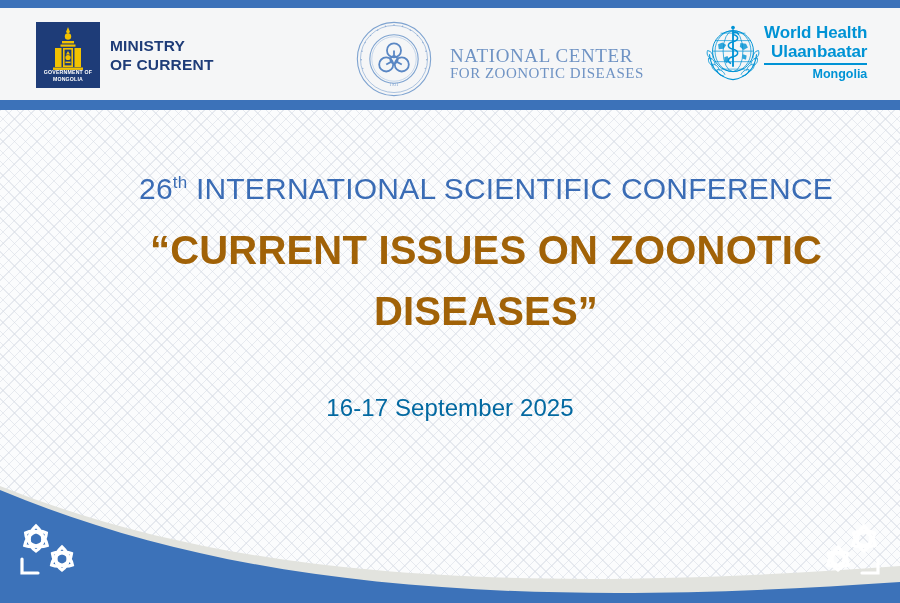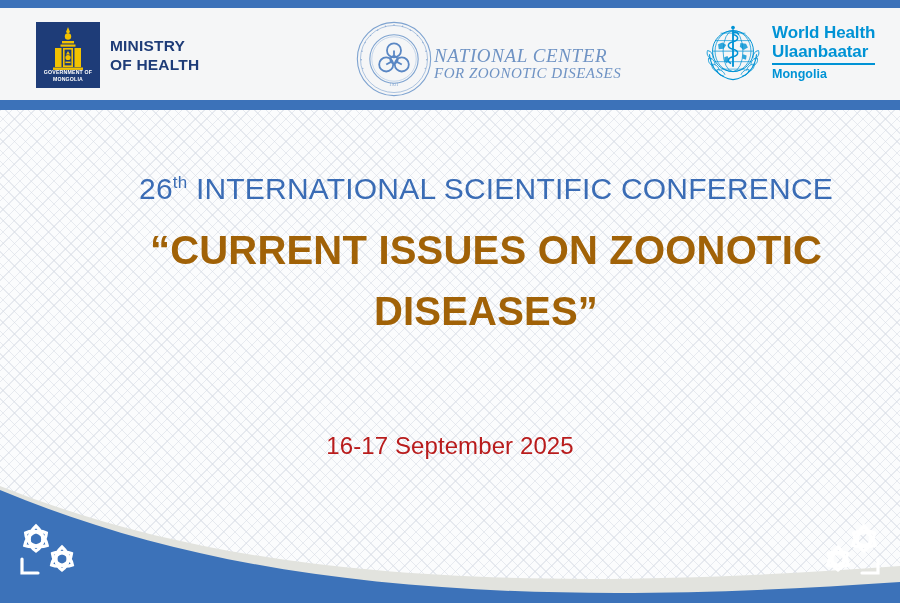--- a/index.html
+++ b/index.html
@@ -109,7 +109,7 @@
     left: 702px; top: 22px;
     display: flex;
     align-items: flex-start;
-    gap: 8px;
+    text-align: right;
   }
   .who-emblem { width: 62px; height: 62px; flex: 0 0 auto; }
   .who-words { padding-top: 1px; }

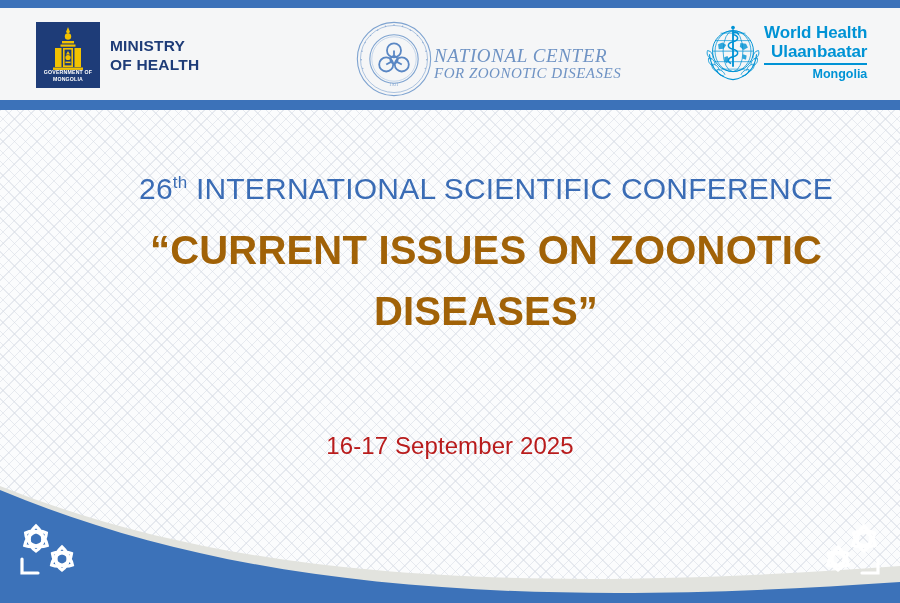--- a/index.html
+++ b/index.html
@@ -238,7 +238,7 @@
     </div>
     <div class="moh-text">
       <div>MINISTRY</div>
-      <div>OF HEALTH</div>
+      <div>OF CURRENT</div>
     </div>
   </div>
 

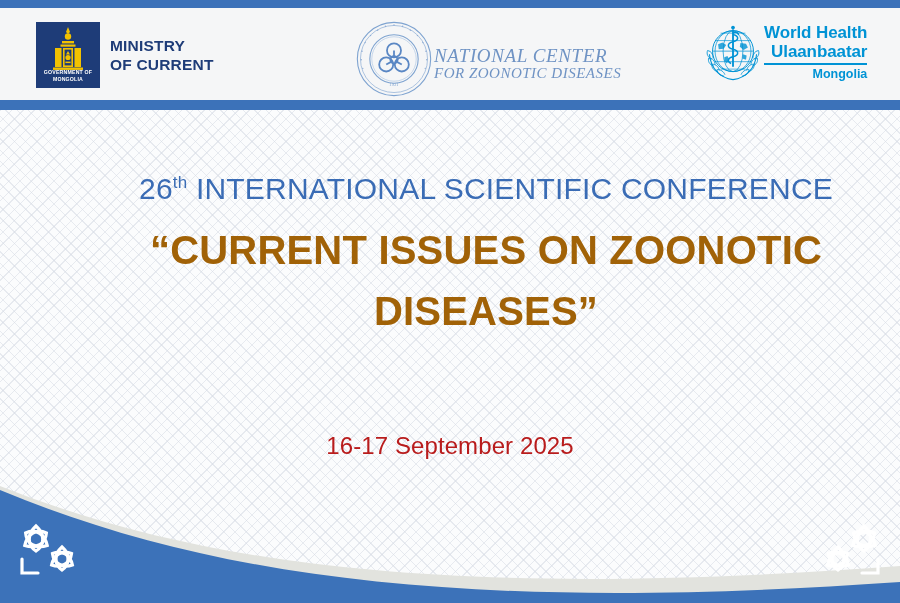--- a/index.html
+++ b/index.html
@@ -81,8 +81,7 @@
     left: 355px; top: 20px;
     display: flex;
     align-items: center;
-    gap: 1px;
-    font-style: italic;
+    gap: 17px;
   }
   .ncz-seal { width: 78px; height: 78px; flex: 0 0 auto; }
   .ncz-wordmark {

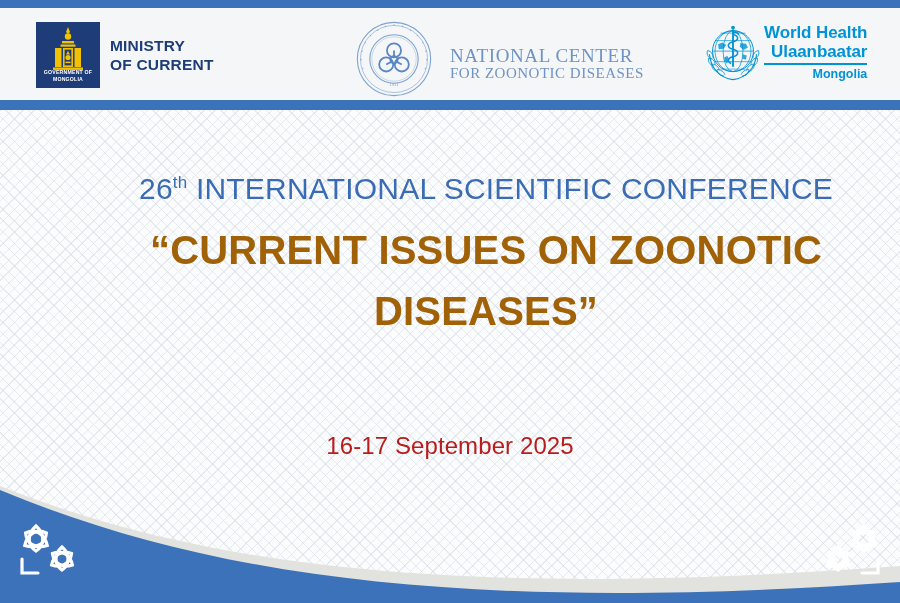--- a/index.html
+++ b/index.html
@@ -176,10 +176,10 @@
 
   .meta-block {
     position: absolute;
-    left: 0; top: 430px;
+    left: 0; top: 392px;
     width: 900px;
     text-align: center;
-    color: #b91c1c;
+    color: #0369a1;
   }
   .meta-line {
     font-size: 24px;

